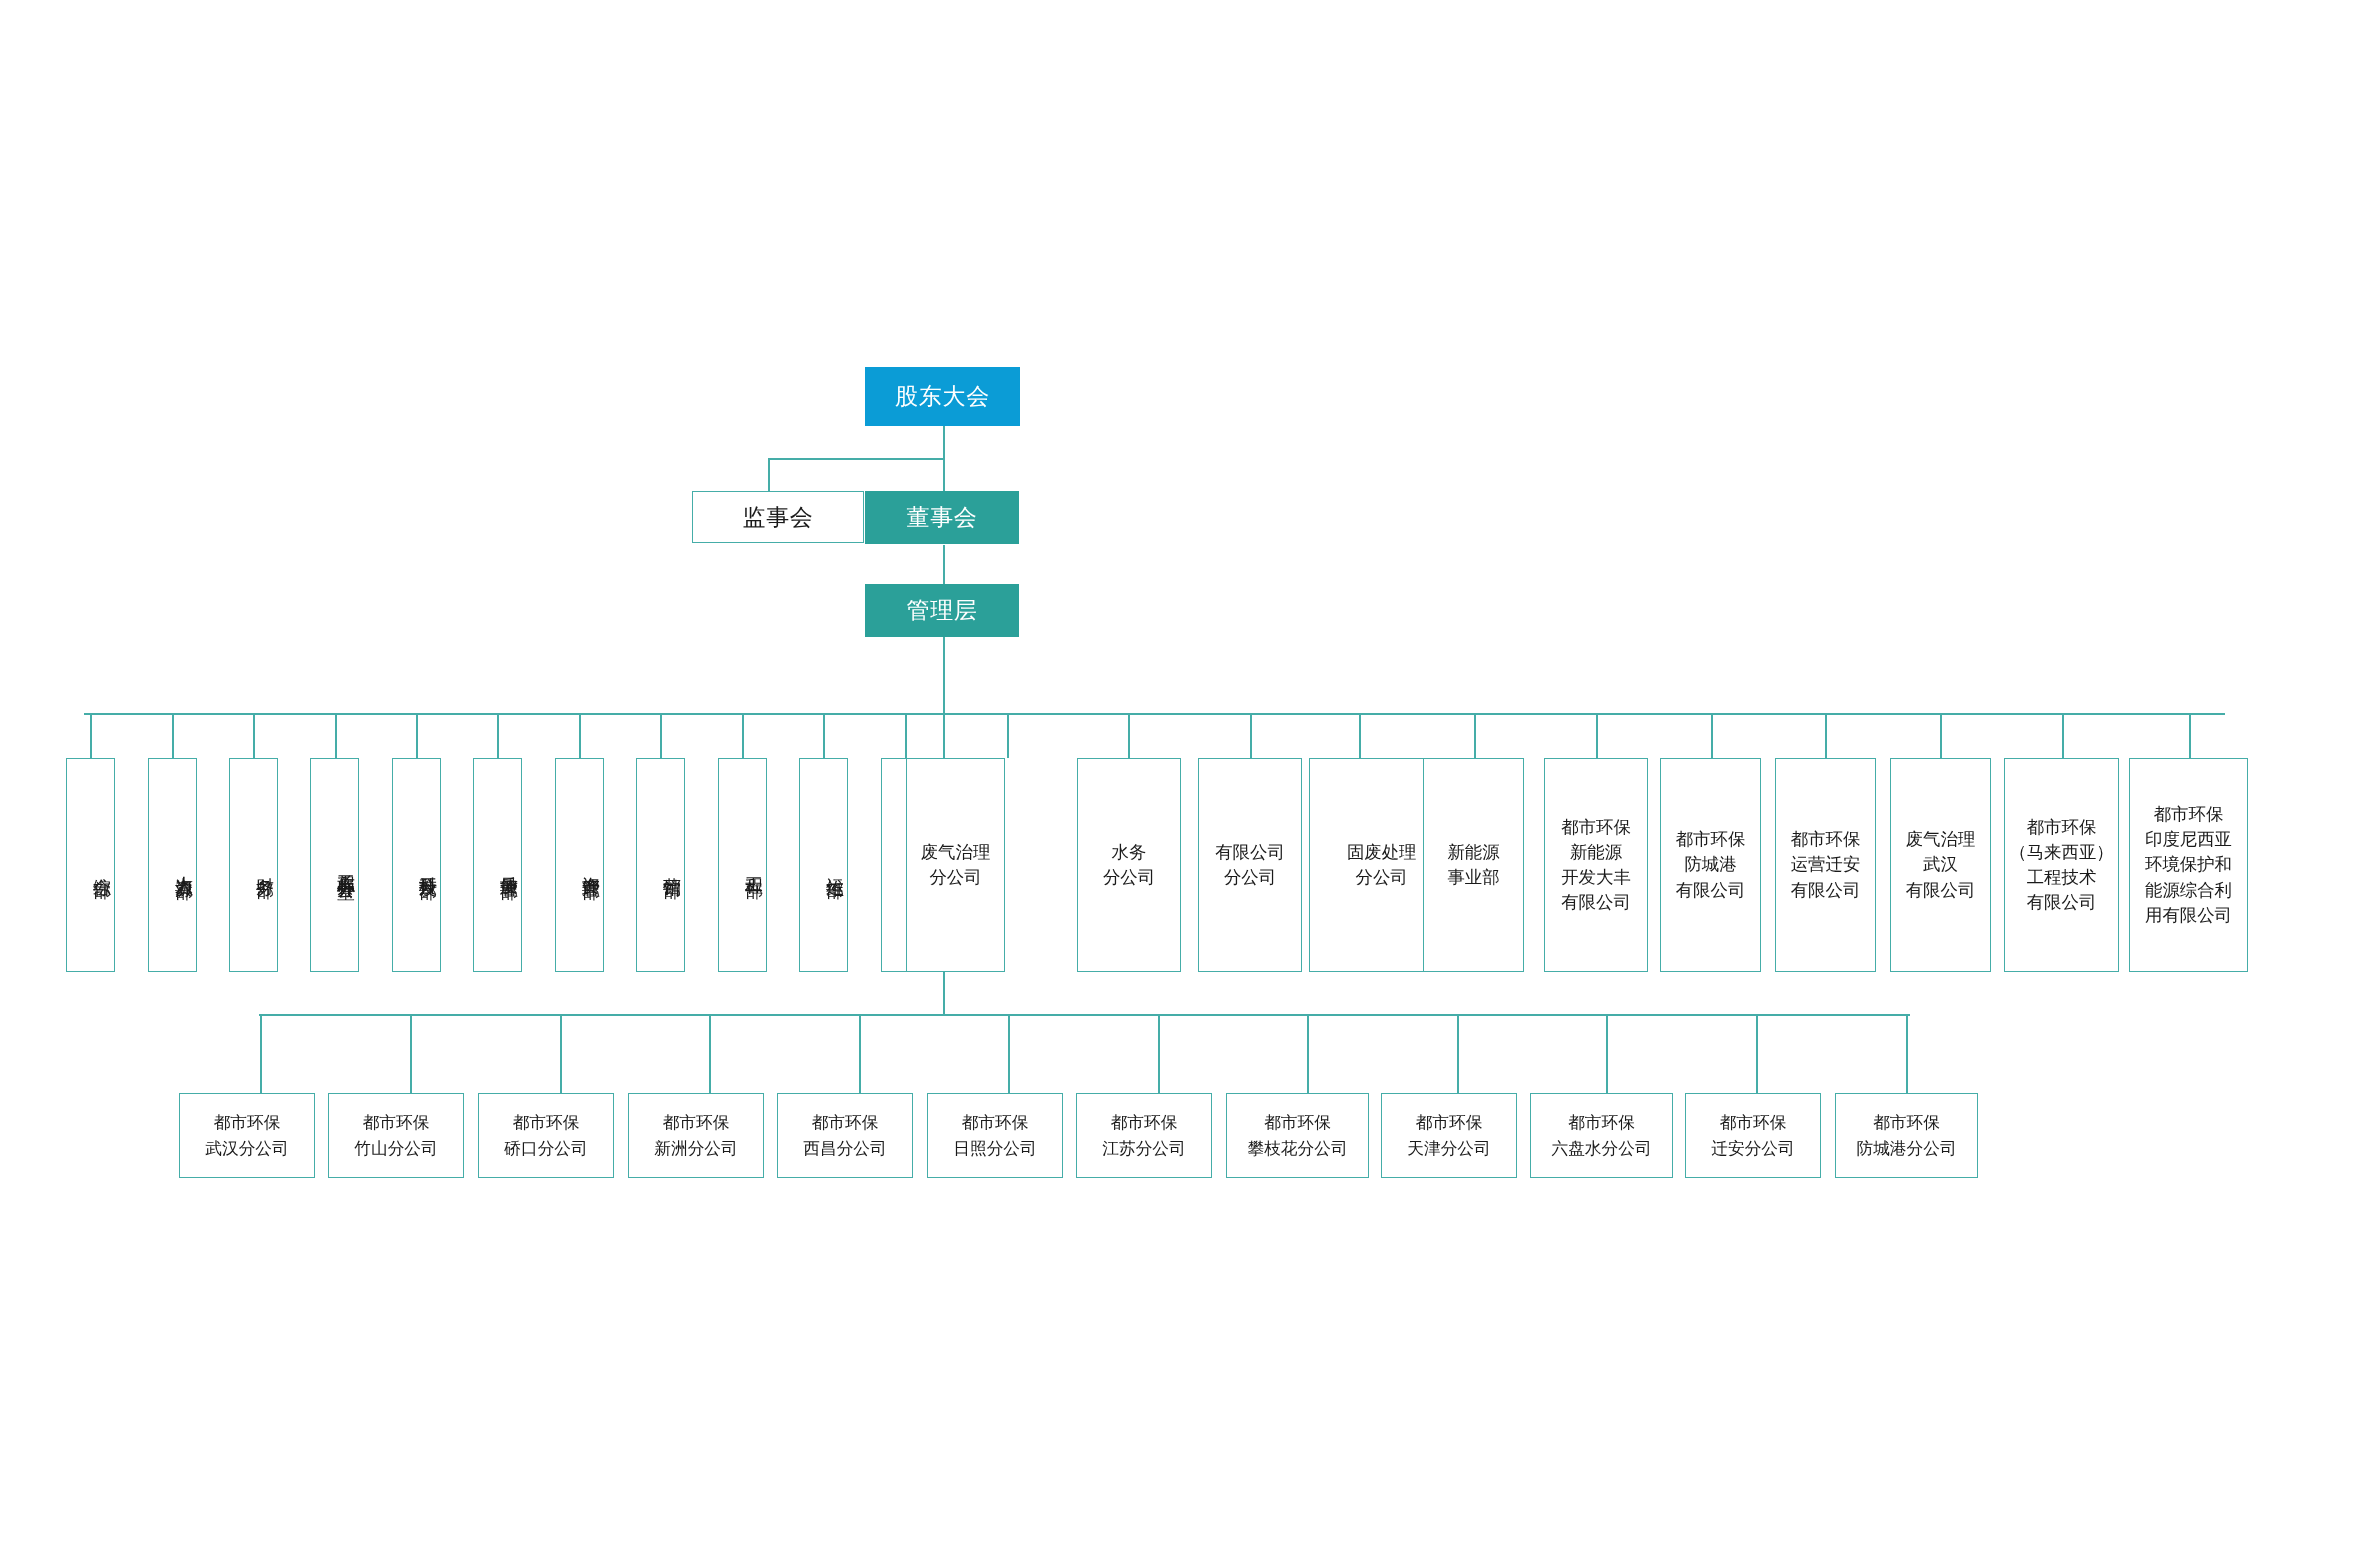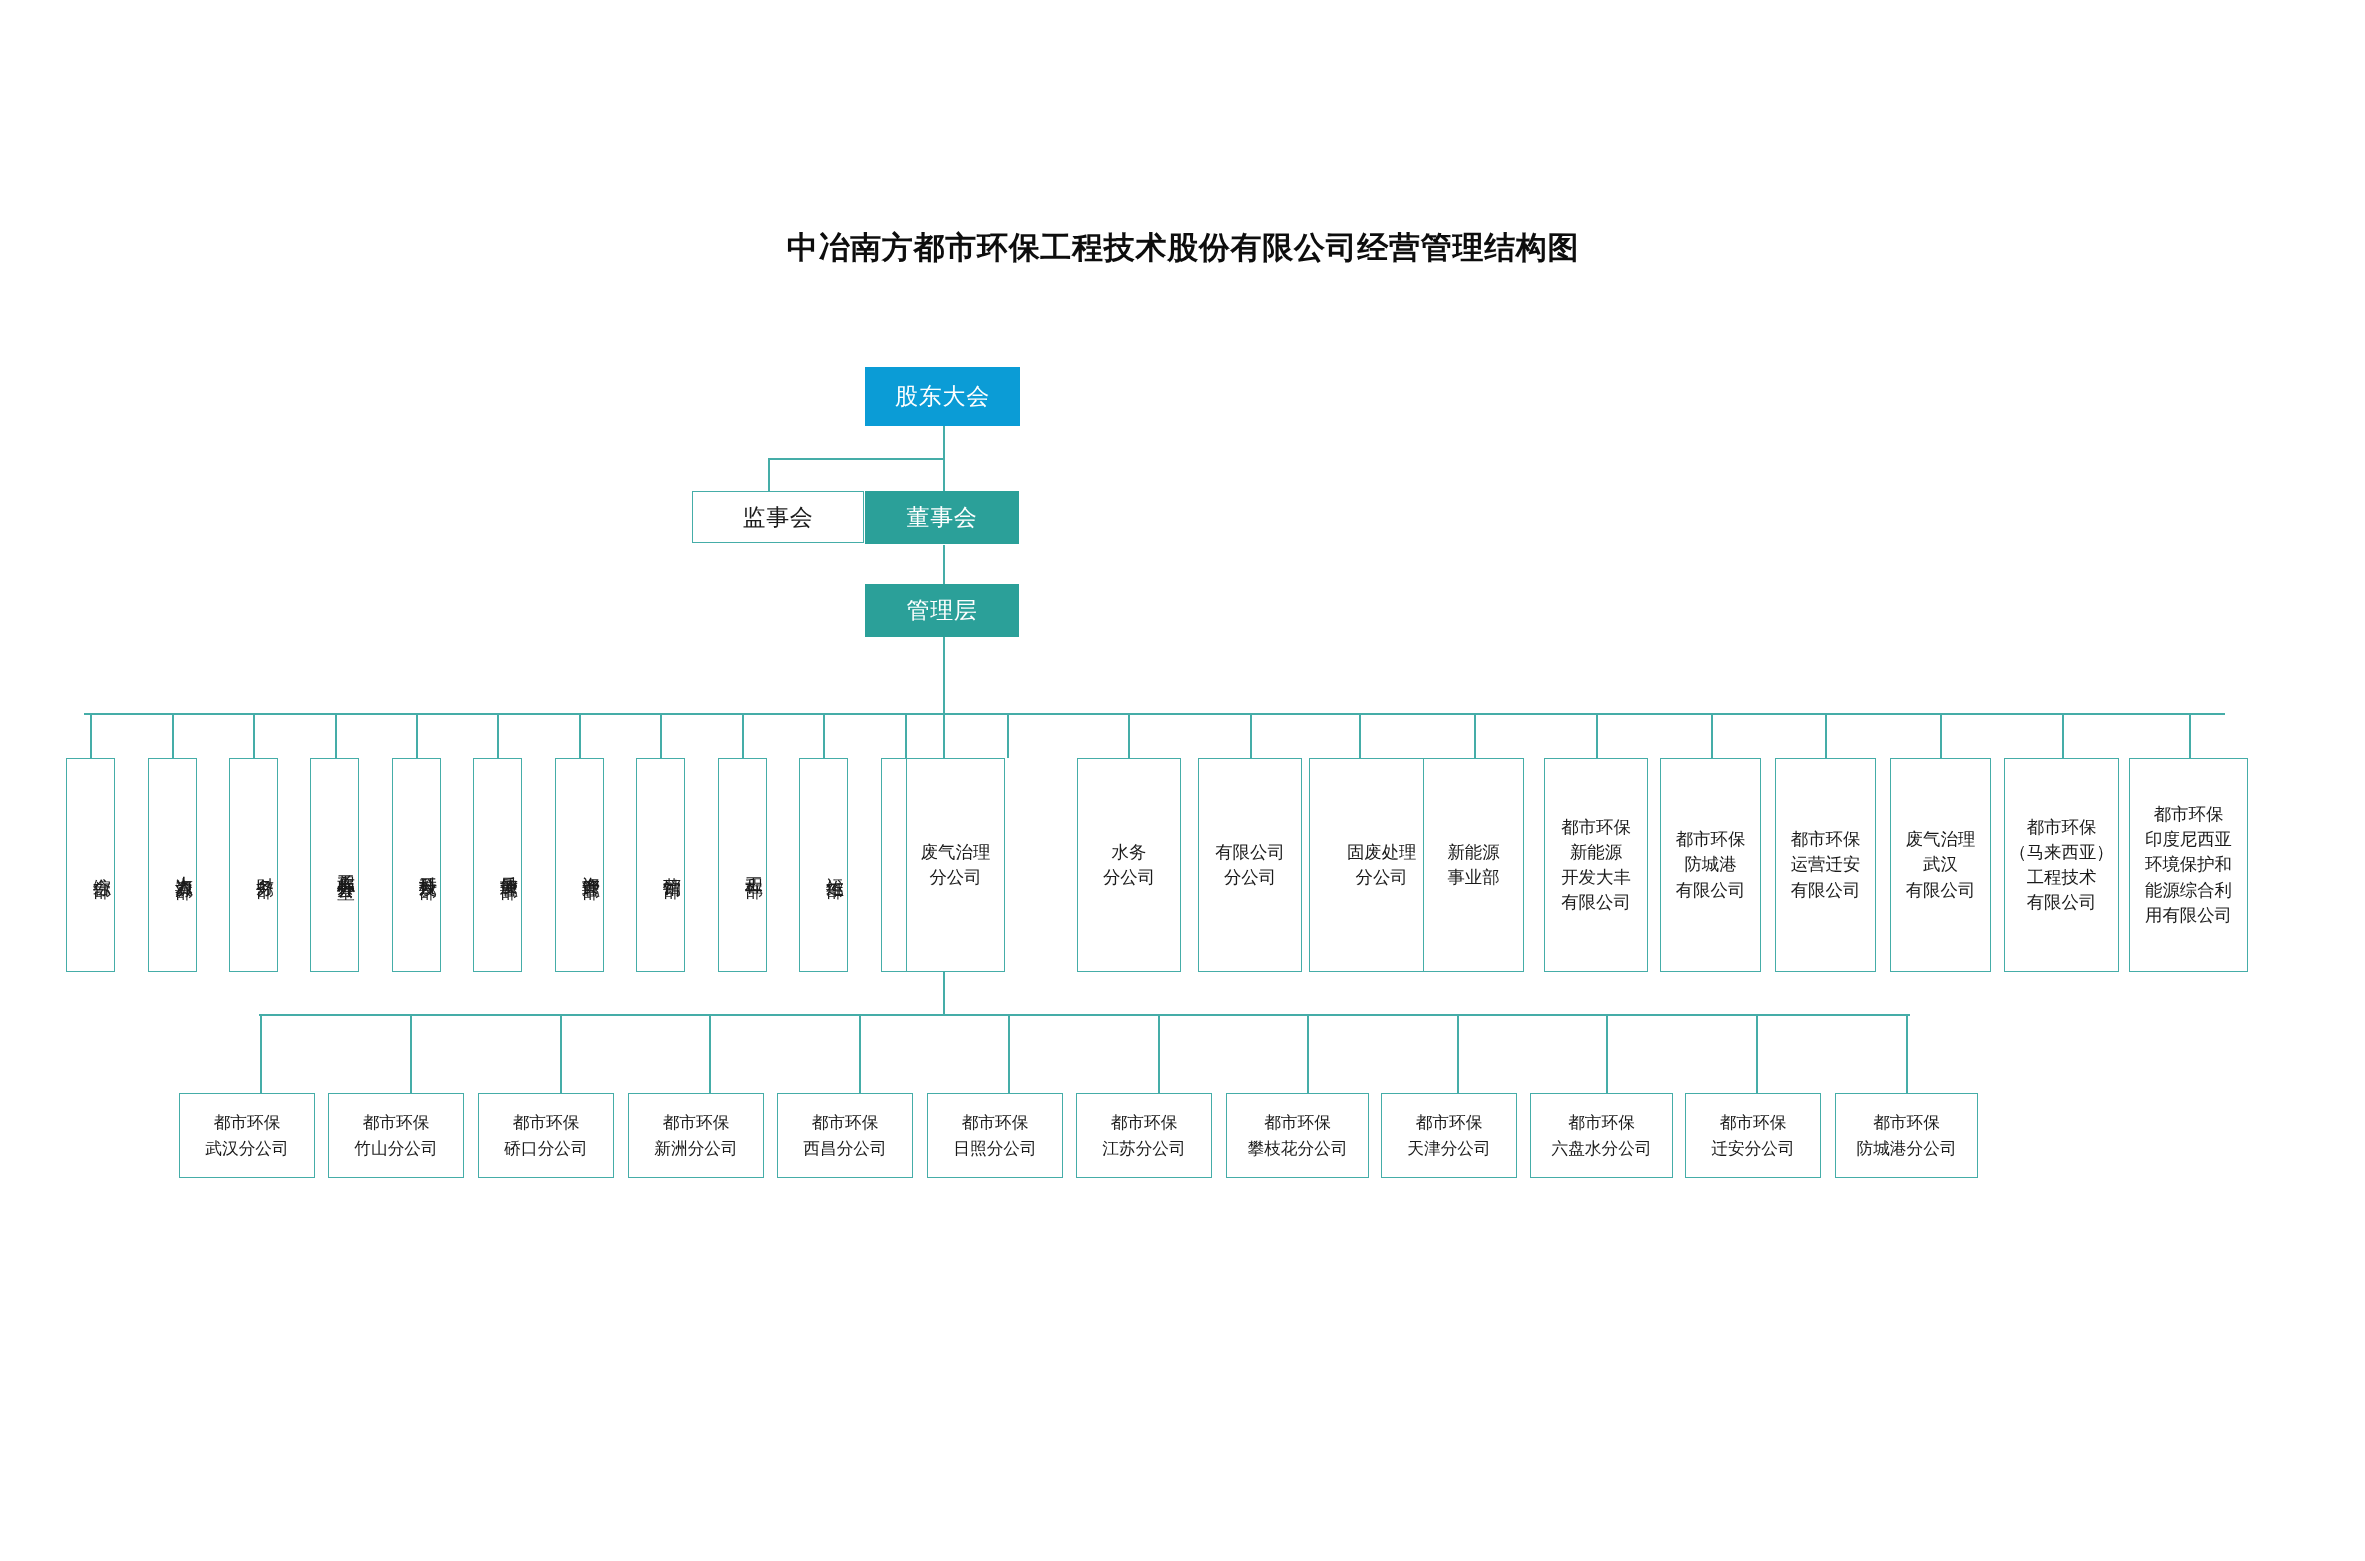--- a/index.html
+++ b/index.html
@@ -88,7 +88,6 @@
 
 <div id="canvas">
 
-  <div id="chart-title">中冶南方都市环保工程技术股份有限公司经营管理结构图</div>
 
   <div class="line vline" style="left:943px; top:425px; height:67px;"></div>
 

